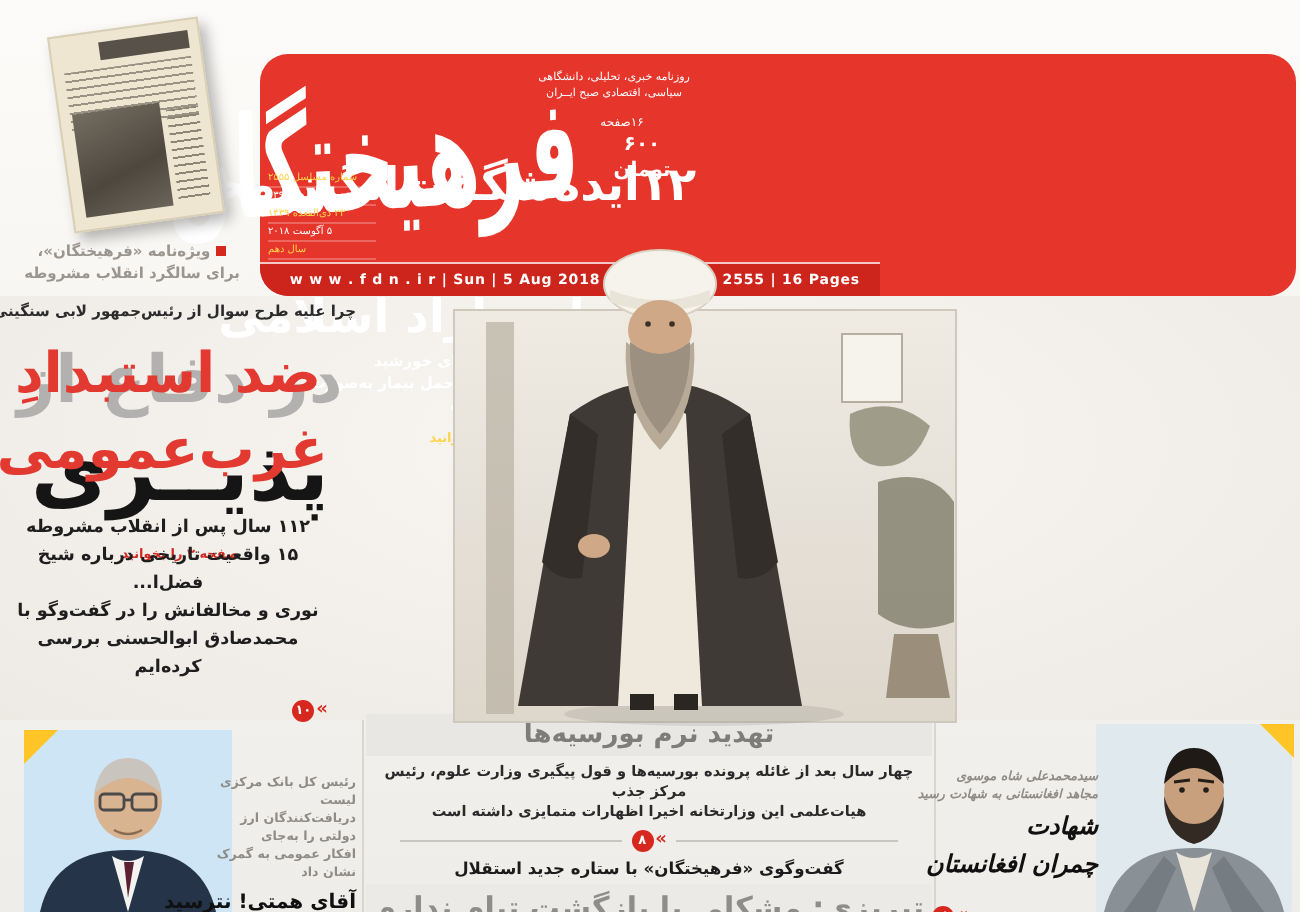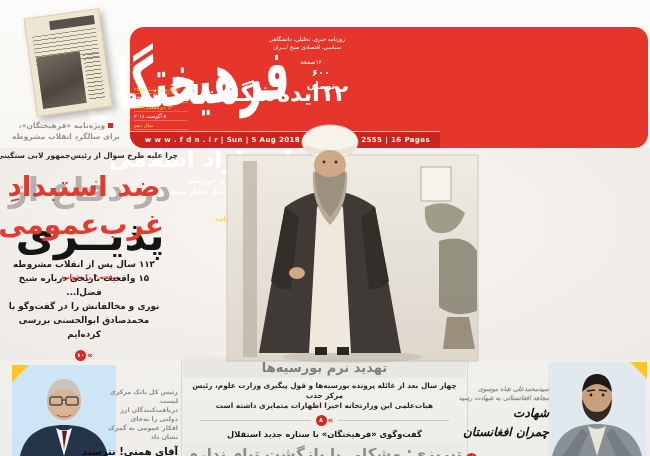--- a/index.html
+++ b/index.html
@@ -89,7 +89,7 @@
   .lead-right { position:absolute; left:4px; right:486px; top:168px; text-align:center; z-index:1; }
   .lr-h { font-size:28px; font-weight:bold; color:#e23a30; line-height:38px; white-space:nowrap; }
   .lr-summary { margin-top:13px; font-size:8.8px; font-weight:bold; color:#1e1e1e; line-height:14px; }
-  .lr-badge { margin-top:9px; display:flex; justify-content:center; }
+  .lr-badge { margin-top:9px; display:flex; }
 
   
   .badge { direction:ltr; display:inline-flex; align-items:center; }

